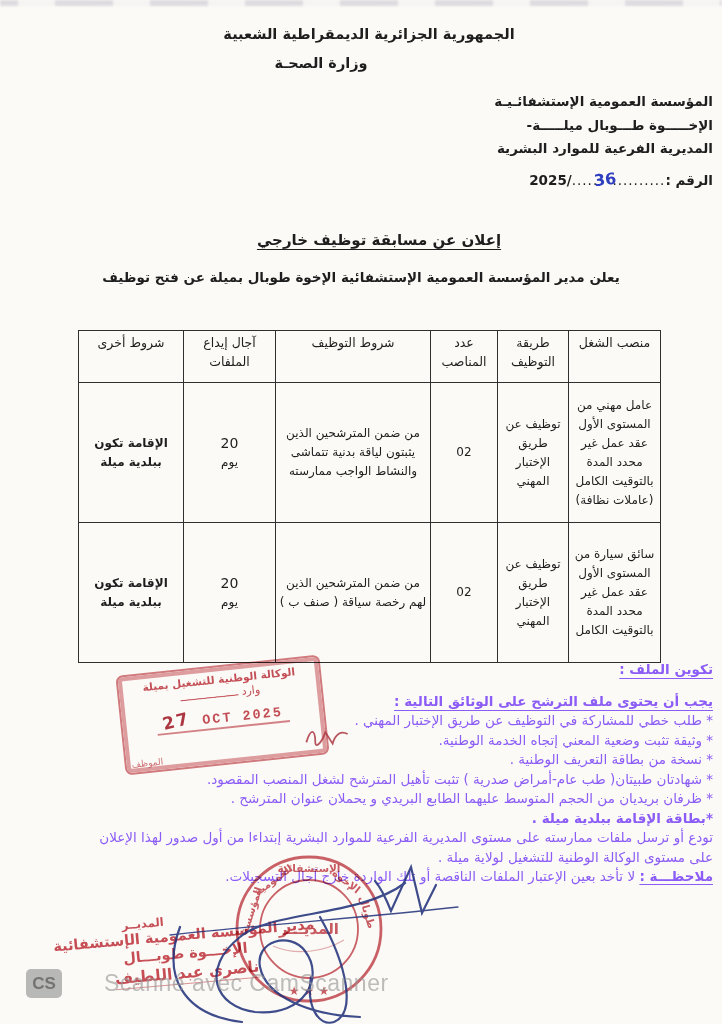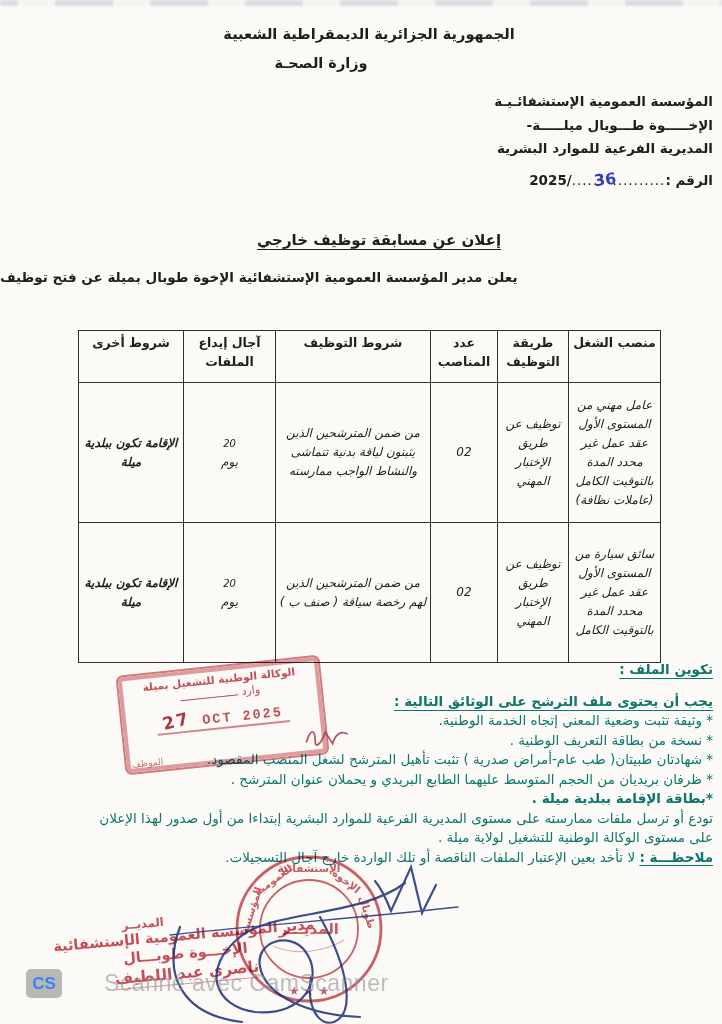--- a/index.html
+++ b/index.html
@@ -25,7 +25,7 @@
   .doc-title{position:absolute;top:231px;left:0;width:100%;text-align:center;direction:rtl;
         font-size:15px;font-weight:bold;transform:translateX(18px);}
   .doc-title span{text-decoration:underline;text-underline-offset:4px;}
-  .intro{position:absolute;top:266px;left:0;width:100%;text-align:left;direction:rtl;
+  .intro{position:absolute;top:266px;left:0;width:100%;text-align:center;direction:rtl;
         font-size:13.5px;font-weight:bold;line-height:22px;}
   
   table.jobs{position:absolute;top:330px;left:78px;width:582px;height:320px;

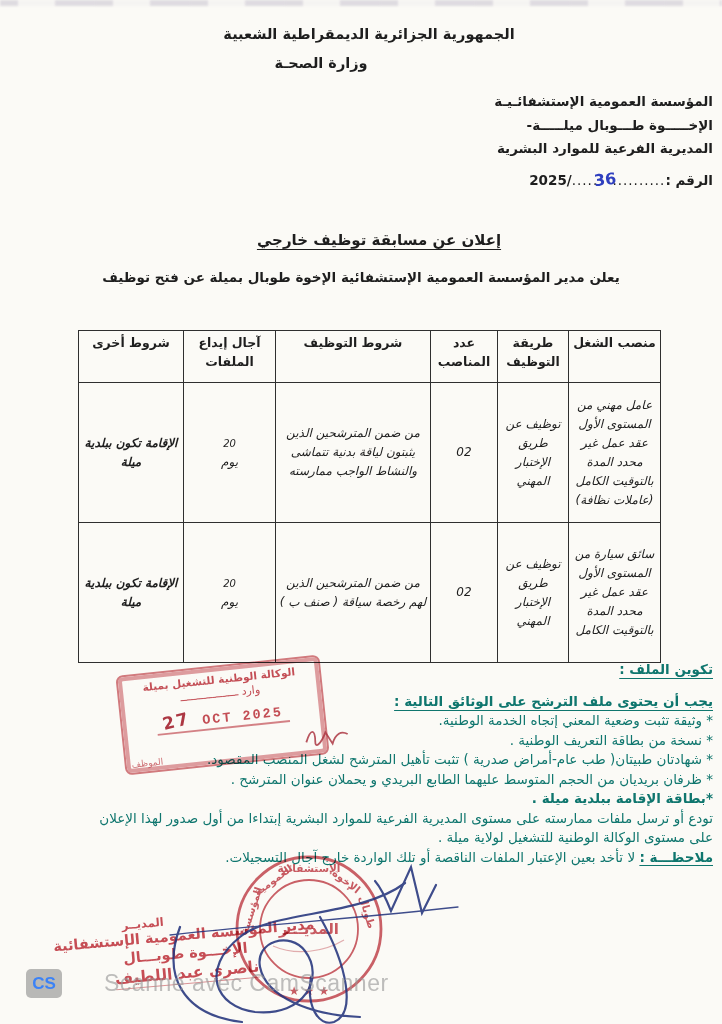--- a/index.html
+++ b/index.html
@@ -32,7 +32,7 @@
         border-collapse:collapse;direction:rtl;table-layout:fixed;}
   table.jobs th,table.jobs td{border:1.5px solid #2f2f2f;padding:2px 3px;
         text-align:center;font-size:12px;line-height:19px;}
-  table.jobs th{font-weight:bold;vertical-align:top;height:47px;font-size:12.5px;}
+  table.jobs th{font-weight:normal;vertical-align:top;height:47px;font-size:12.5px;}
   table.jobs td{vertical-align:middle;height:135px;font-style:italic;}
   .dl-val{font-size:10px;display:block;}
   

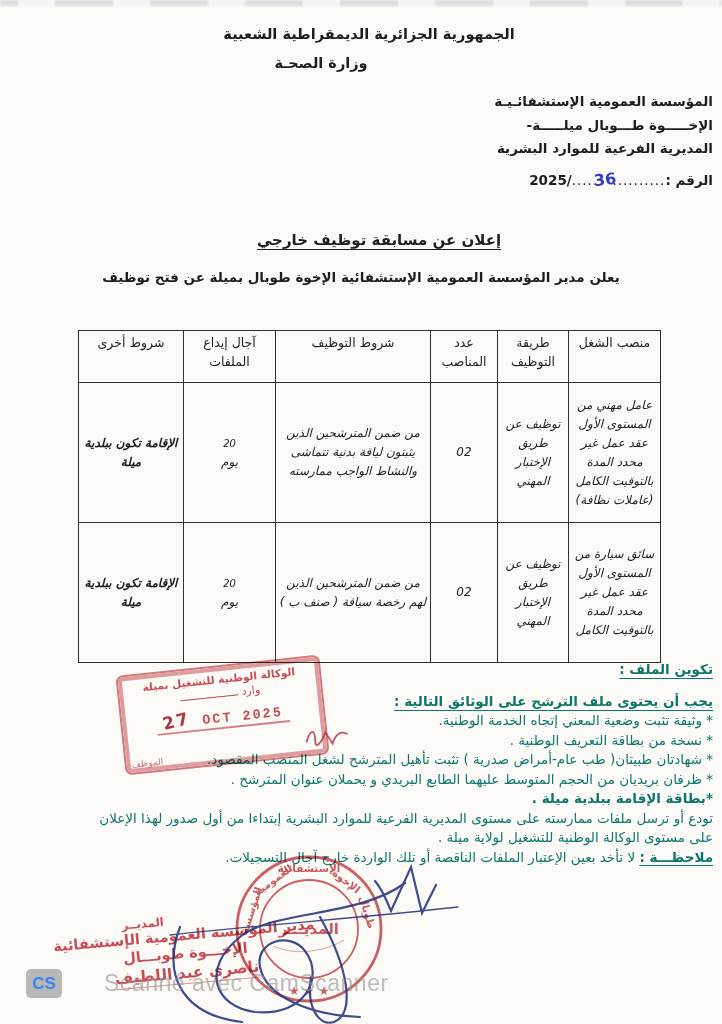--- a/index.html
+++ b/index.html
@@ -33,7 +33,7 @@
   table.jobs th,table.jobs td{border:1.5px solid #2f2f2f;padding:2px 3px;
         text-align:center;font-size:12px;line-height:19px;}
   table.jobs th{font-weight:normal;vertical-align:top;height:47px;font-size:12.5px;}
-  table.jobs td{vertical-align:middle;height:135px;font-style:italic;}
+  table.jobs td{vertical-align:middle;height:135px;}
   .dl-val{font-size:10px;display:block;}
   
   .files{position:absolute;top:660px;right:9px;width:706px;text-align:right;direction:rtl;

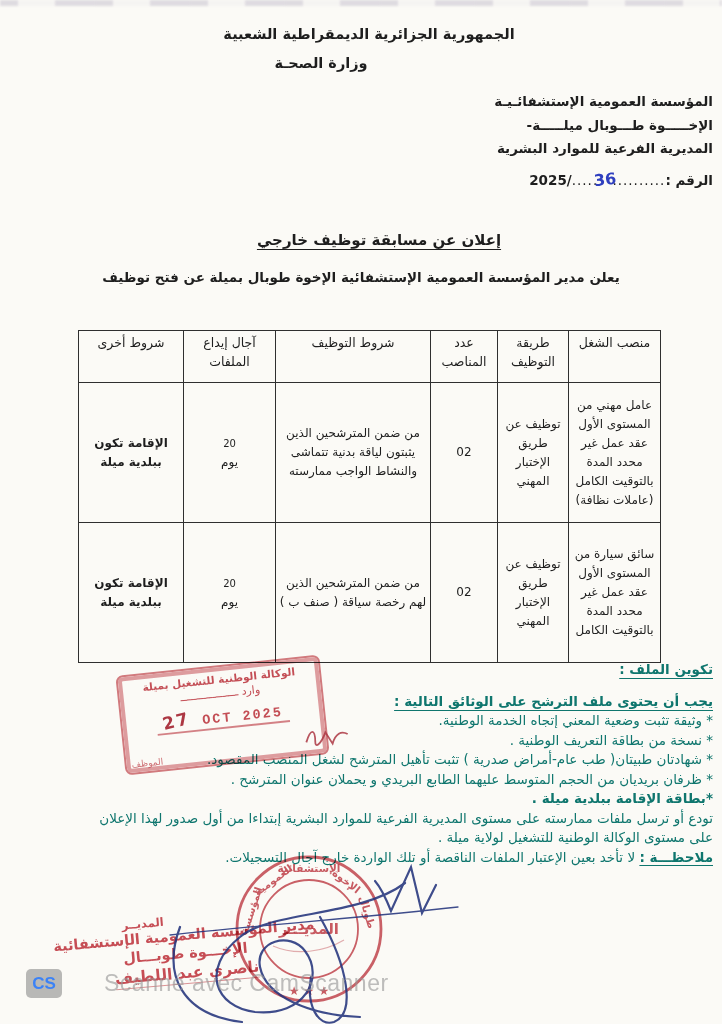--- a/index.html
+++ b/index.html
@@ -34,7 +34,7 @@
         text-align:center;font-size:12px;line-height:19px;}
   table.jobs th{font-weight:normal;vertical-align:top;height:47px;font-size:12.5px;}
   table.jobs td{vertical-align:middle;height:135px;}
-  .dl-val{font-size:10px;display:block;}
+  .dl-val{font-size:14px;display:block;}
   
   .files{position:absolute;top:660px;right:9px;width:706px;text-align:right;direction:rtl;
         font-size:13.5px;line-height:19.5px;color:#0f766e;}

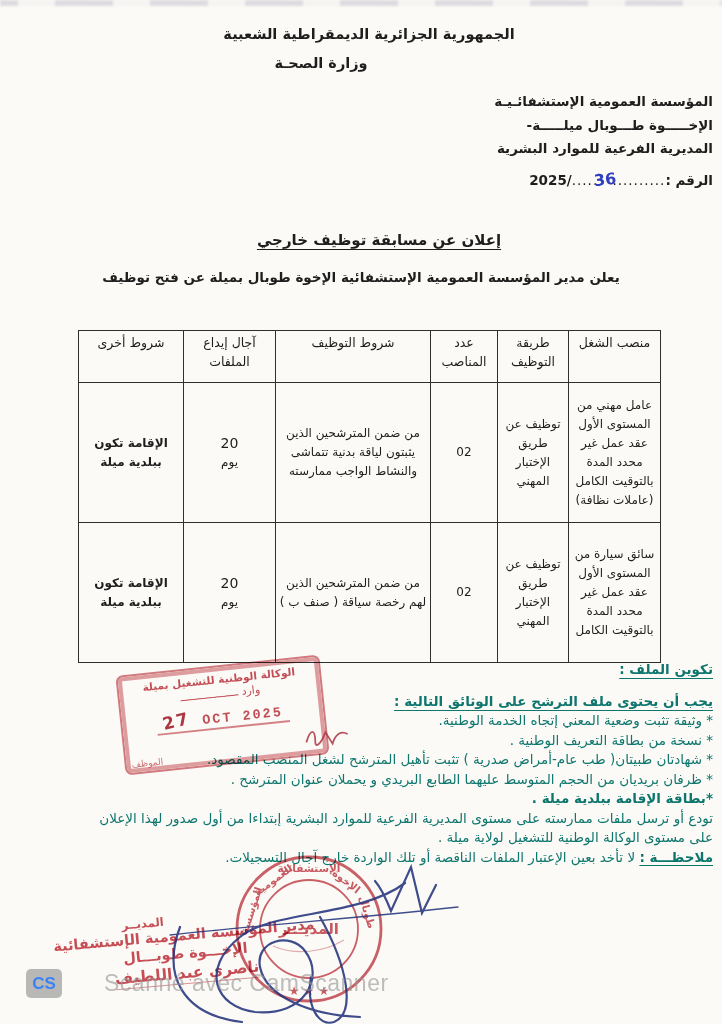--- a/index.html
+++ b/index.html
@@ -37,7 +37,7 @@
   .dl-val{font-size:14px;display:block;}
   
   .files{position:absolute;top:660px;right:9px;width:706px;text-align:right;direction:rtl;
-        font-size:13.5px;line-height:19.5px;color:#0f766e;}
+        font-size:13.5px;line-height:19.5px;color:#8b5cf6;}
   .files .h1,.files .h2{font-weight:bold;text-decoration:underline;text-underline-offset:4px;}
   .files .h1{margin-bottom:12px;}
   .files .h2{}

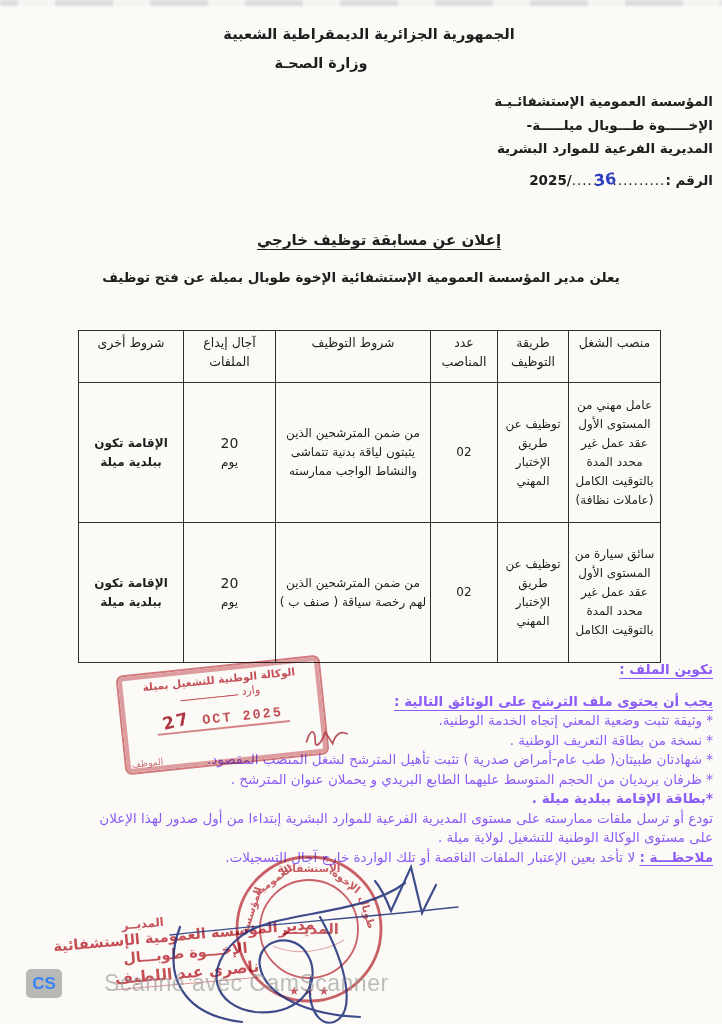--- a/index.html
+++ b/index.html
@@ -152,6 +152,7 @@
   <div class="files">
     <div class="h1">تكوين الملف :</div>
     <div class="h2">يجب أن يحتوى ملف الترشح على الوثائق التالية :</div>
+    <div>* طلب خطي للمشاركة في التوظيف عن طريق الإختبار المهني .</div>
     <div>* وثيقة تثبت وضعية المعني إتجاه الخدمة الوطنية.</div>
     <div>* نسخة من بطاقة التعريف الوطنية .</div>
     <div>* شهادتان طبيتان( طب عام-أمراض صدرية ) تثبت تأهيل المترشح لشغل المنصب المقصود.</div>

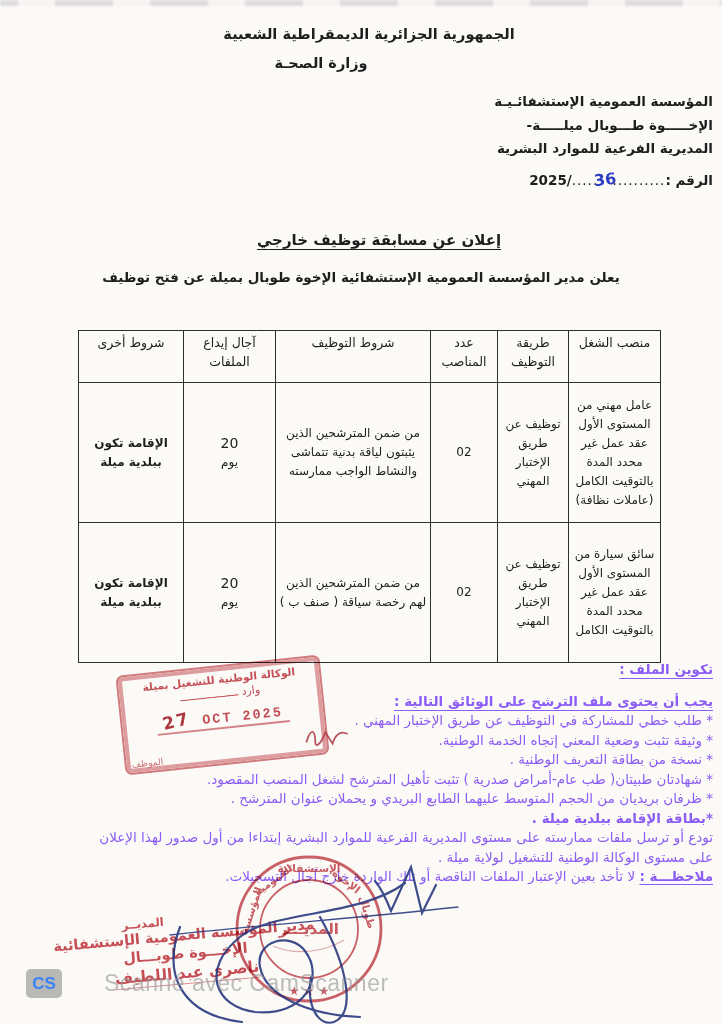--- a/index.html
+++ b/index.html
@@ -72,7 +72,7 @@
   
   .watermark{position:absolute;left:26px;top:969px;display:flex;align-items:center;gap:9px;
         font-family:"Liberation Sans",sans-serif;z-index:30;}
-  .wm-logo{width:36px;height:29px;background:rgba(130,130,130,.55);color:#3b82f6;
+  .wm-logo{width:36px;height:29px;background:rgba(130,130,130,.55);color:#737373;
         border-radius:5px;display:flex;align-items:center;justify-content:center;
         font-size:17px;font-weight:bold;}
   .wm-text{color:rgba(150,150,150,.62);font-size:23px;letter-spacing:.5px;margin-left:33px;}

